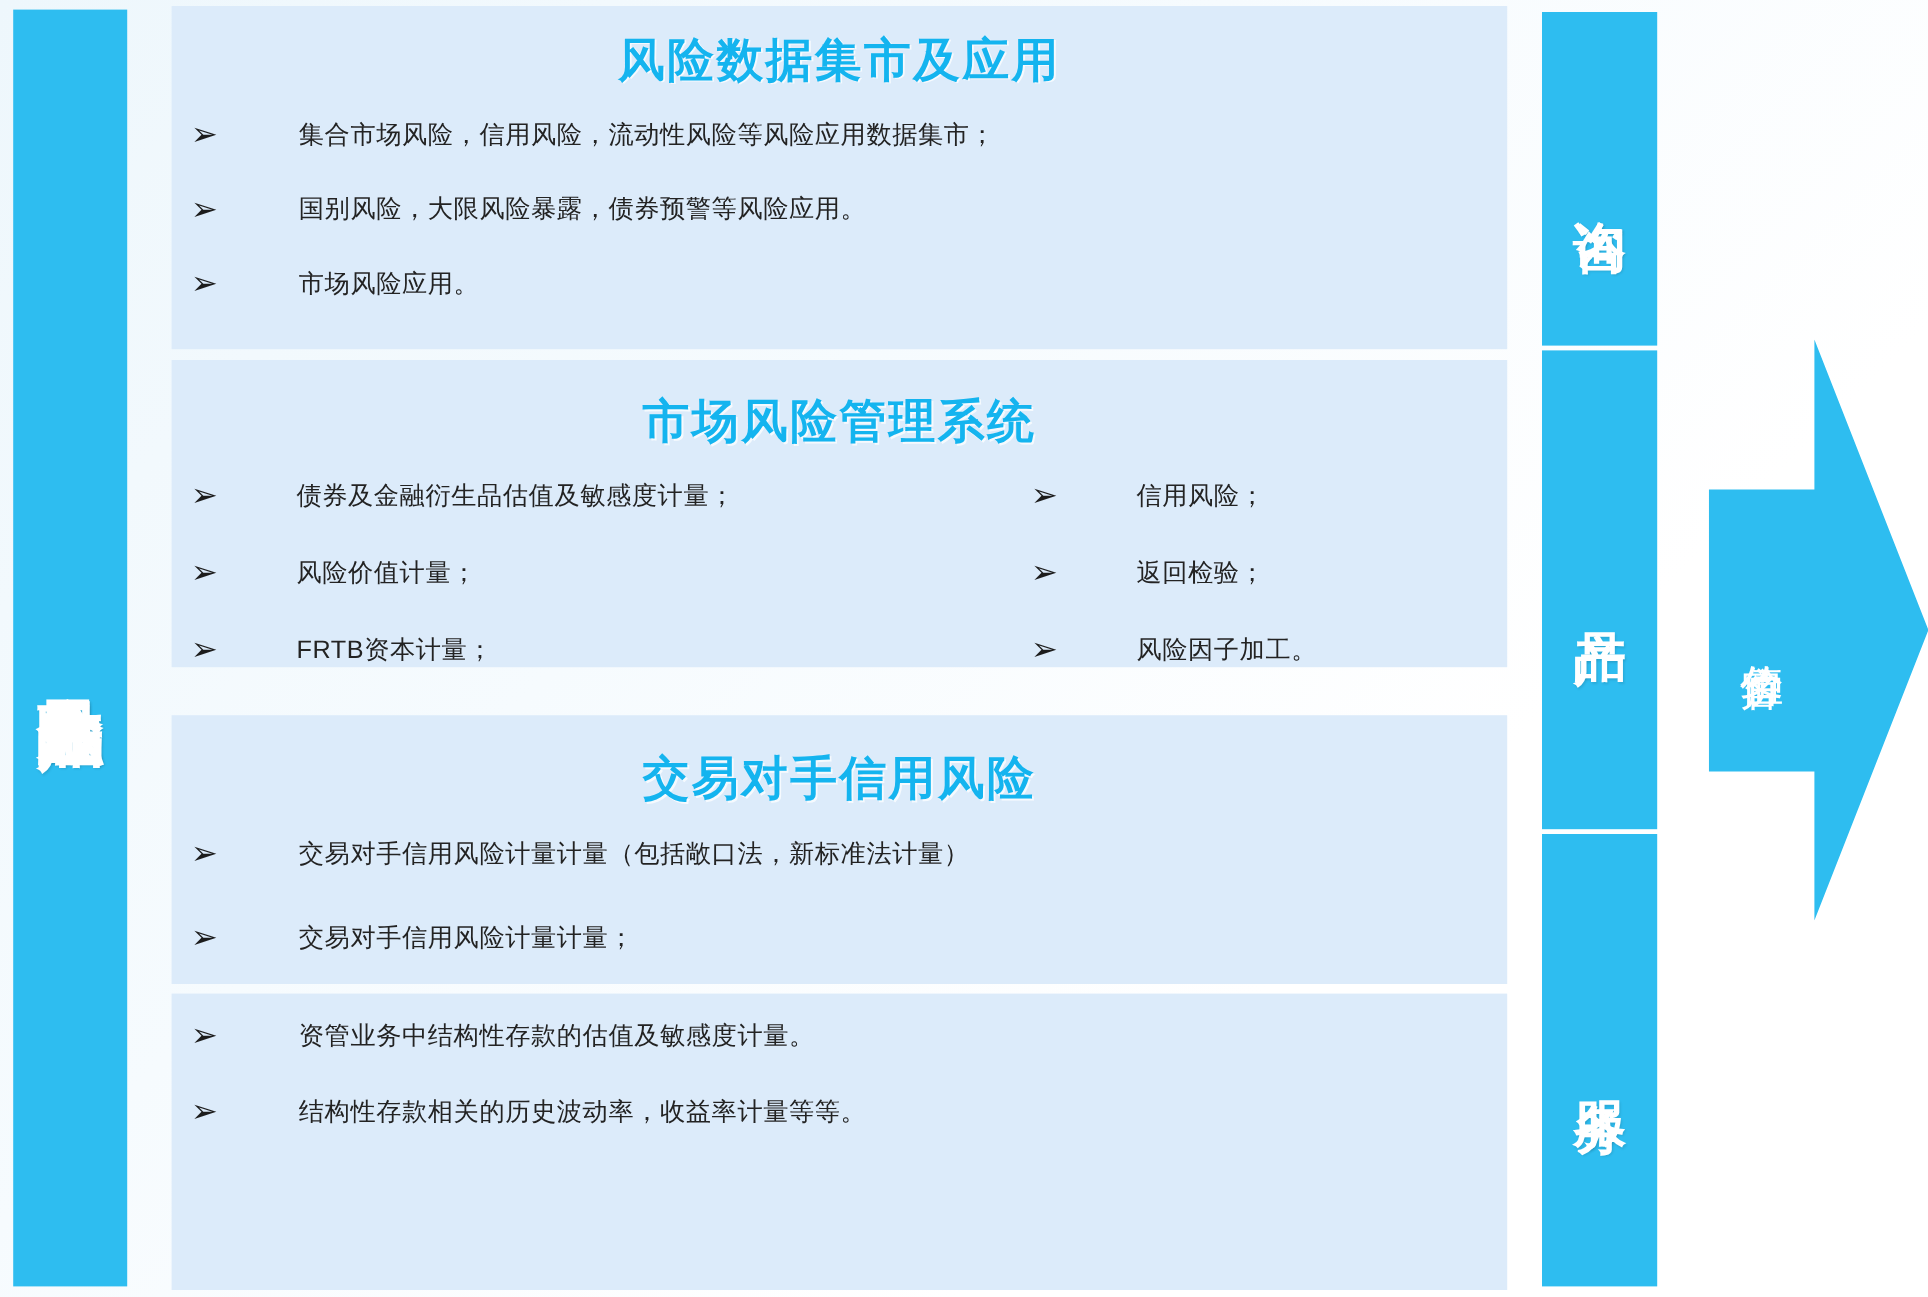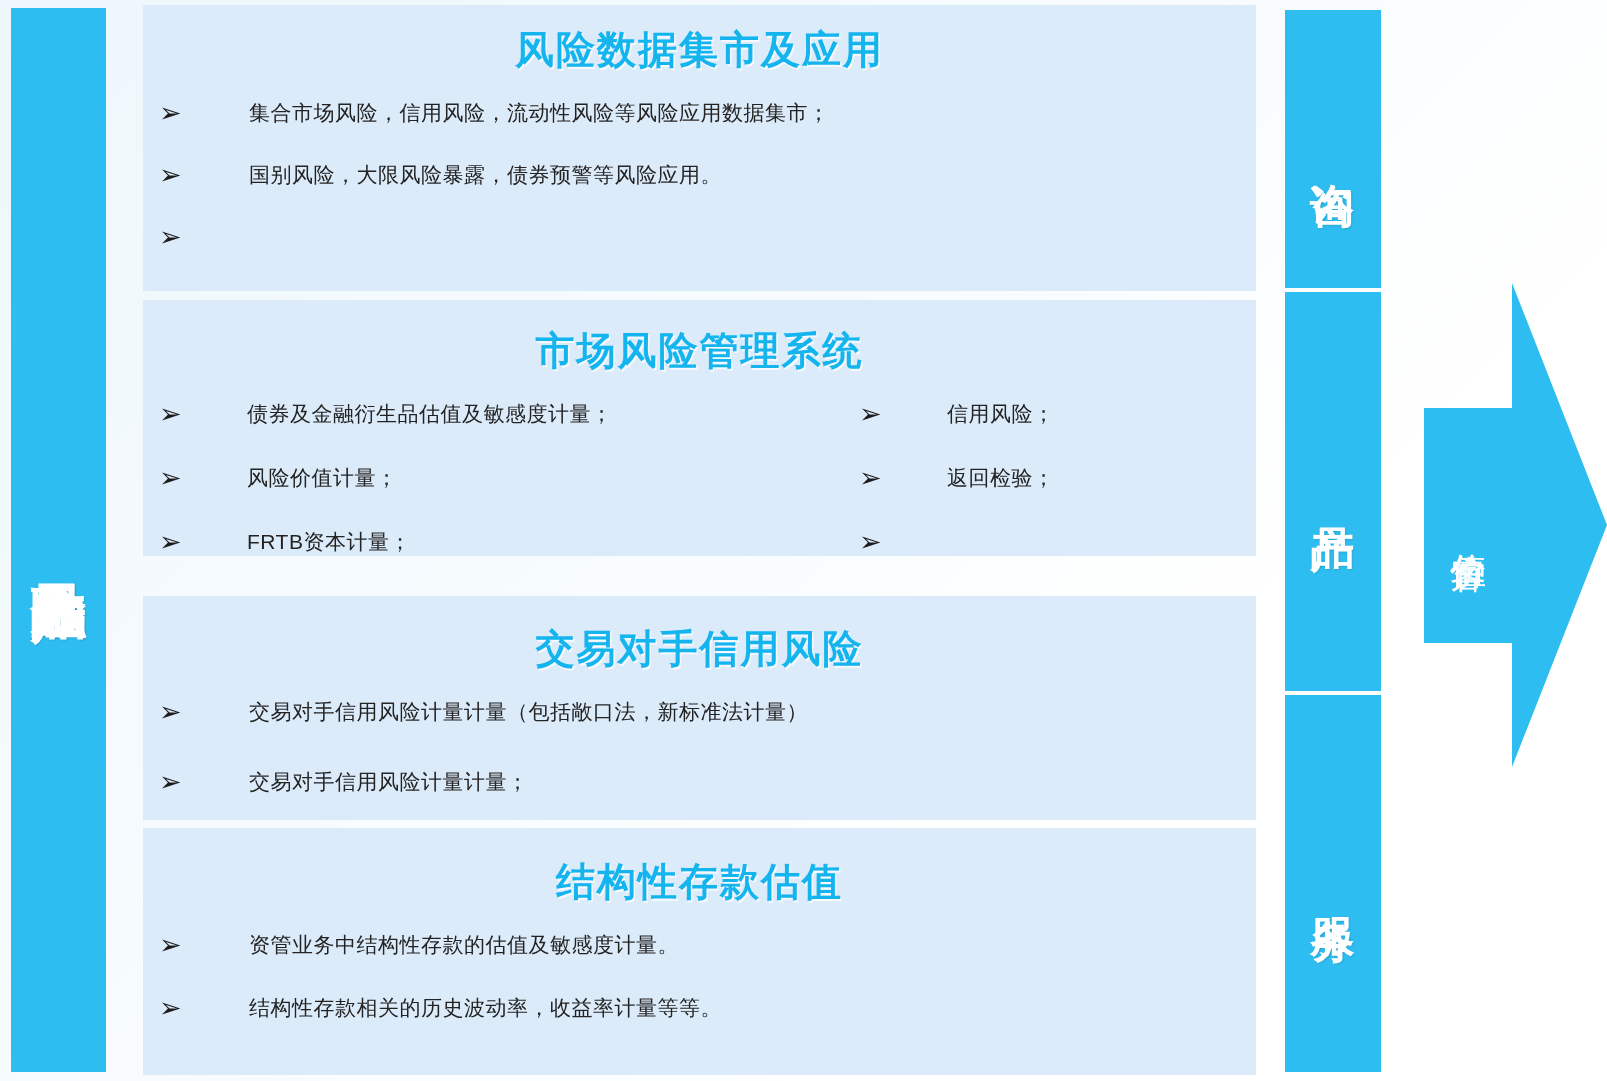--- a/index.html
+++ b/index.html
@@ -207,6 +207,7 @@
         <div class="bullet-row">
           <span class="bullet-marker">➢</span>
           <span class="bullet-gap"></span>
+          <span class="bullet-text">市场风险应用。</span>
         </div>
       </div>
     </div>

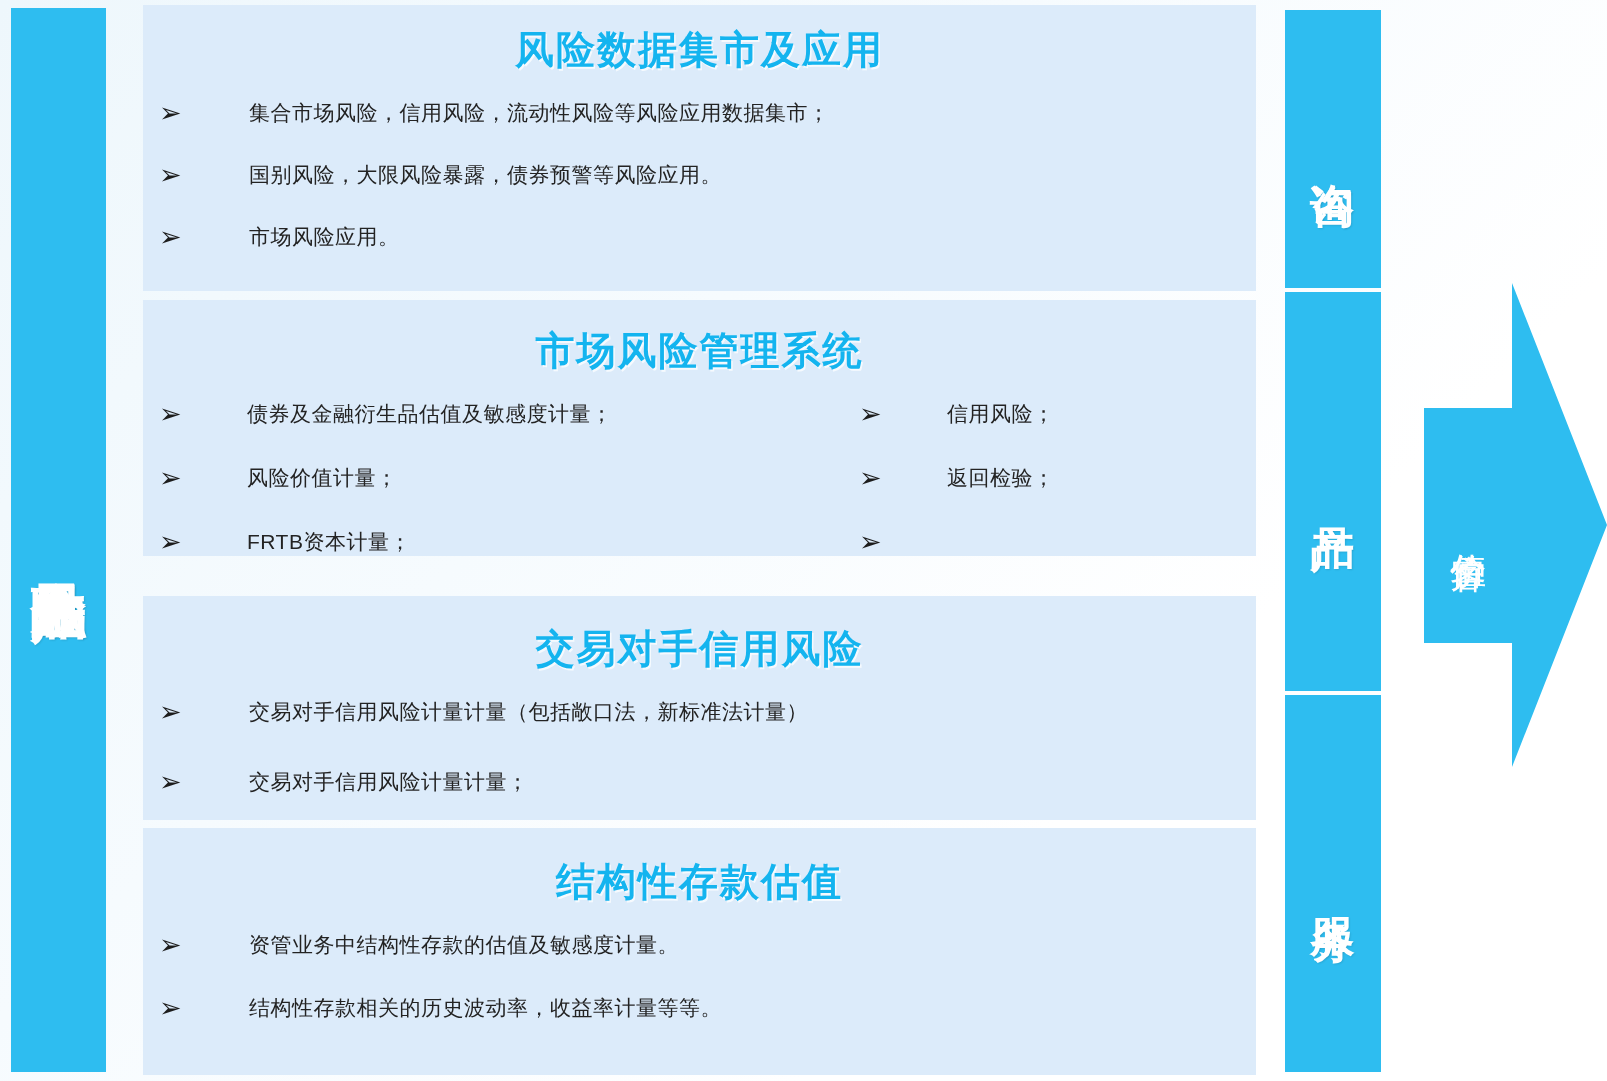--- a/index.html
+++ b/index.html
@@ -243,6 +243,7 @@
         <div class="bullet-row">
           <span class="bullet-marker">➢</span>
           <span class="bullet-gap"></span>
+          <span class="bullet-text">风险因子加工。</span>
         </div>
       </div>
     </div>

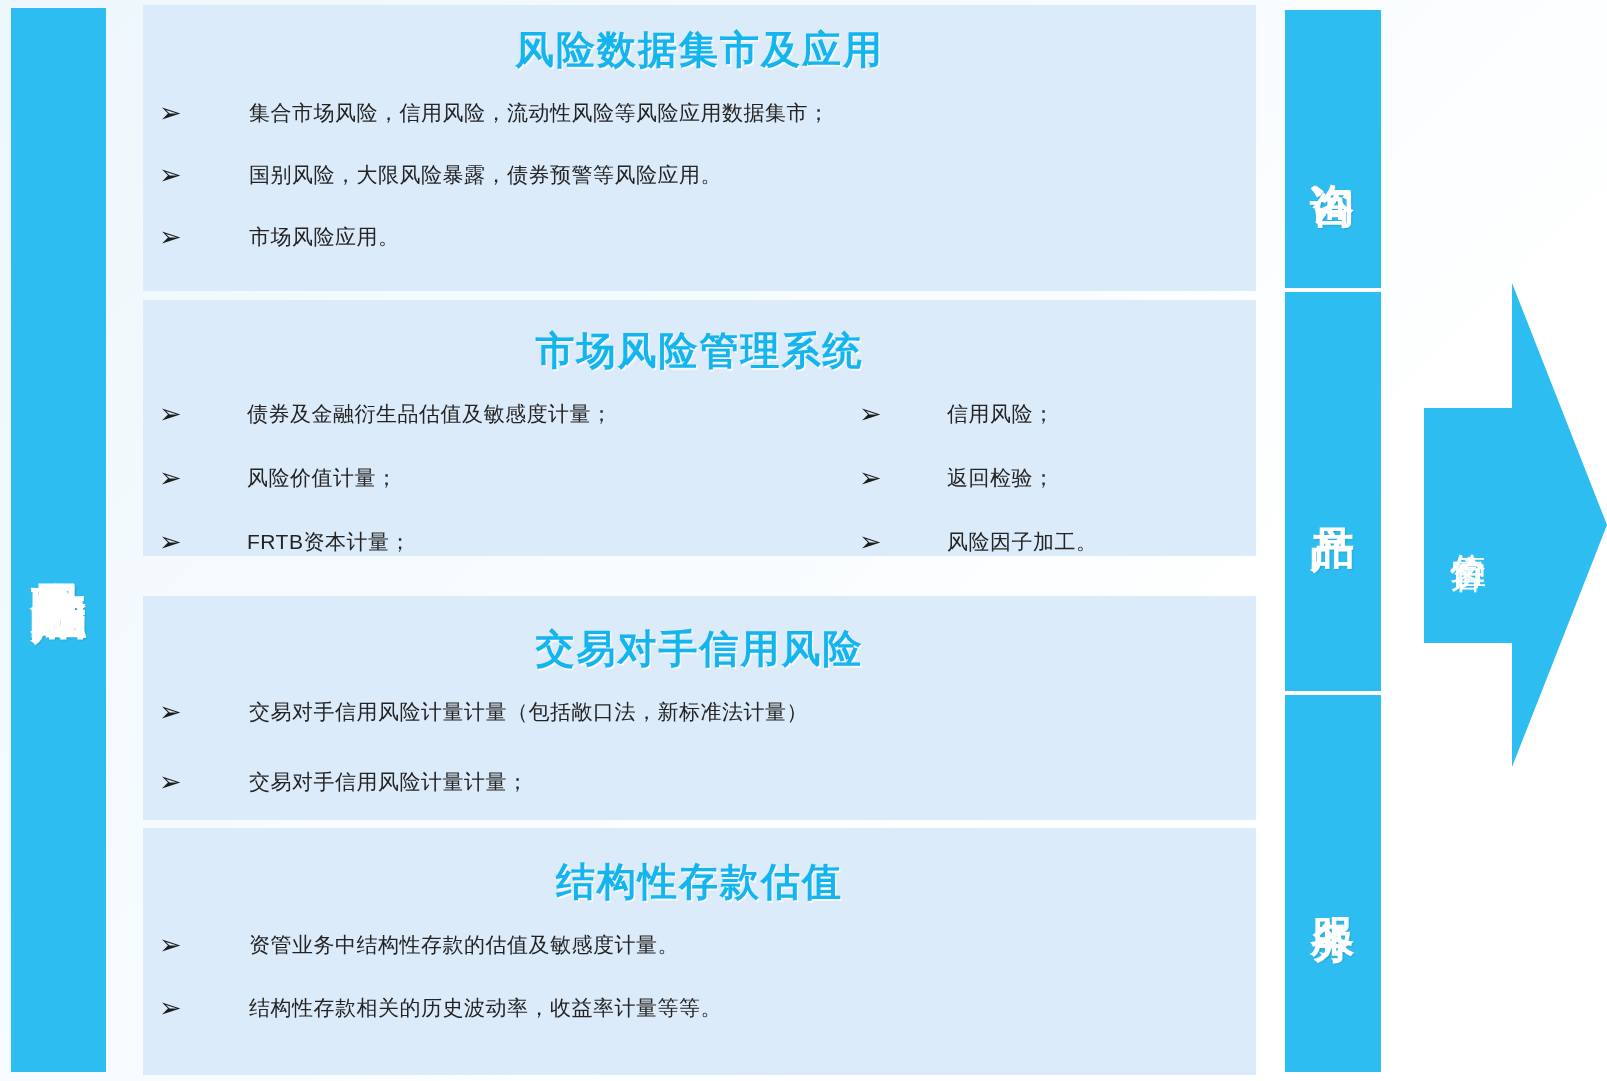--- a/index.html
+++ b/index.html
@@ -265,7 +265,6 @@
     </div>
 
     <div class="panel p3">
-      <div class="panel-title">结构性存款估值</div>
       <div class="bullets">
         <div class="bullet-row">
           <span class="bullet-marker">➢</span>

